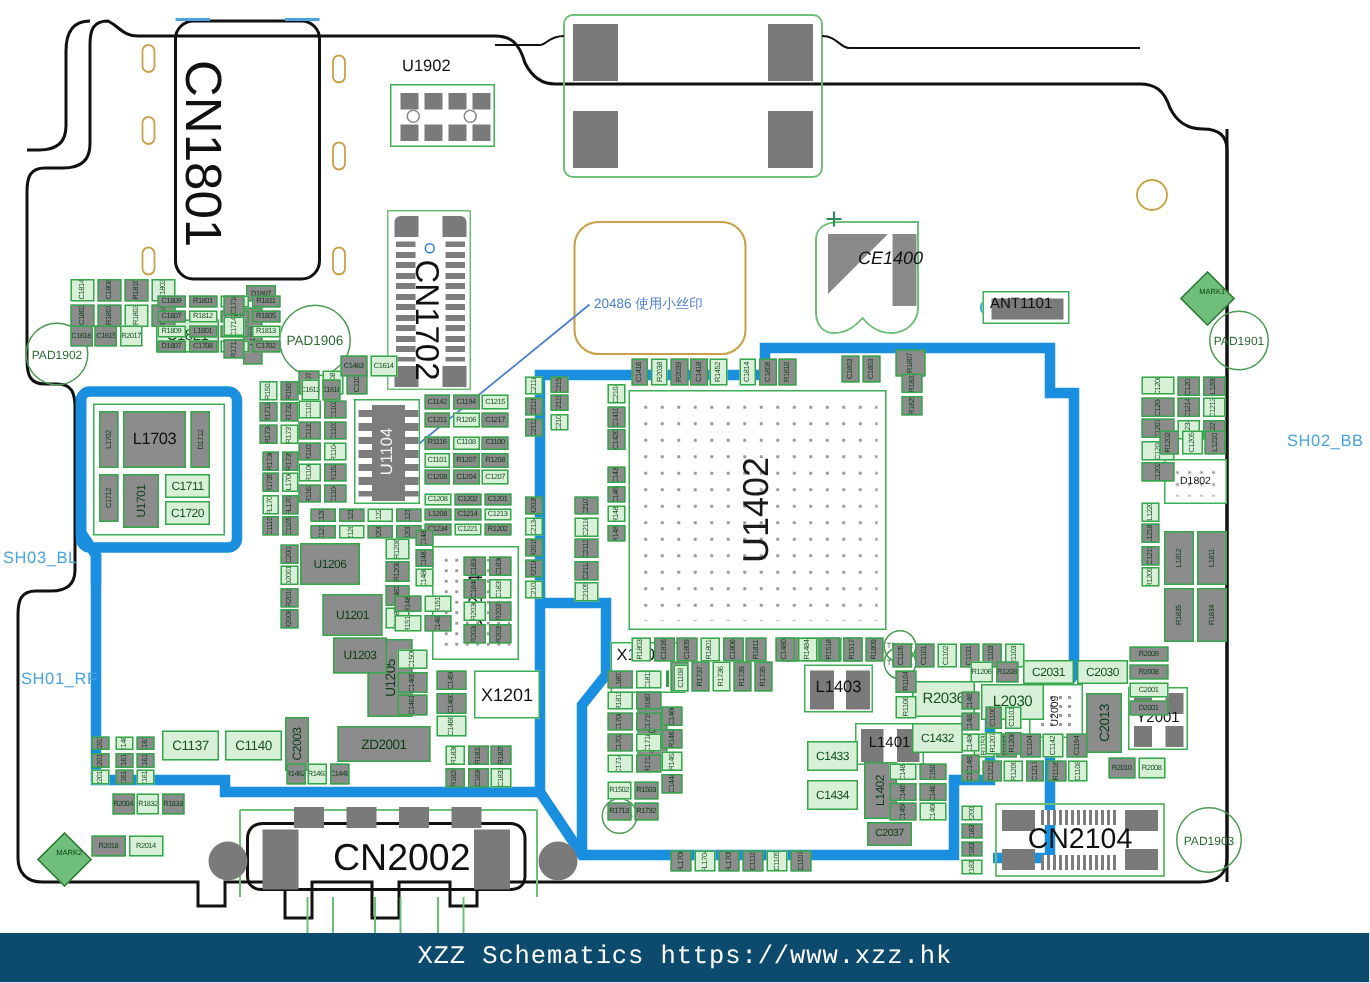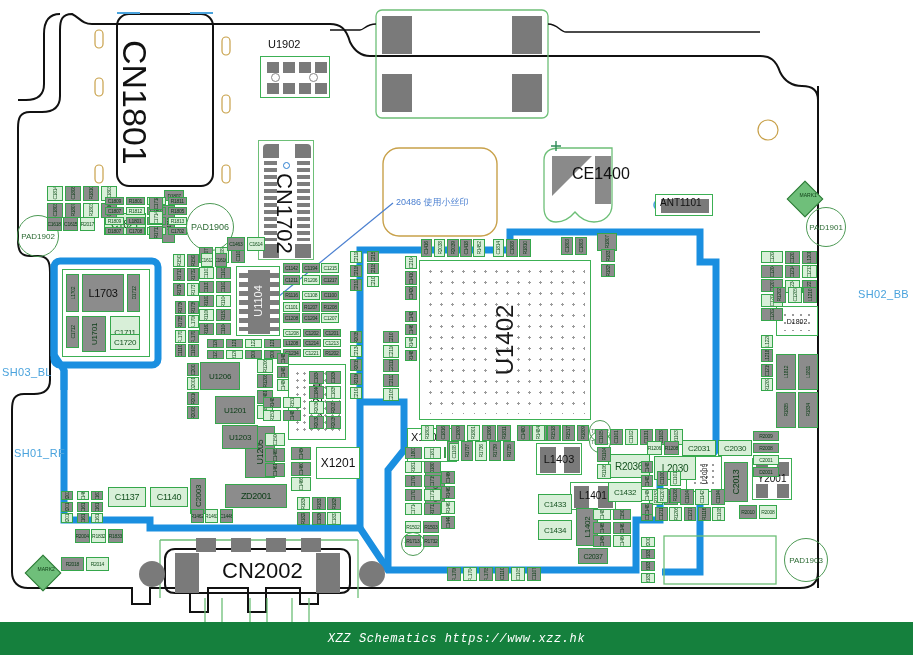--- a/index.html
+++ b/index.html
@@ -296,7 +296,7 @@
     <div class="lbl" style="left:36px; top:32px; font-size:22px; transform:rotate(90deg); transform-origin:left top;">CN1702</div>
   </div>
 
-  <div class="lbl" style="left:572px; top:166px; font-size:16px;">CE1400</div>
+  <div class="lbl" style="left:572px; top:166px; font-size:12px;font-style:italic;">CE1400</div>
 
   <div class="part" style="left:655px; top:194px; width:58px; height:22px;">
     <div class="pad" style="left:5px; top:4px; width:48px; height:14px;"></div>

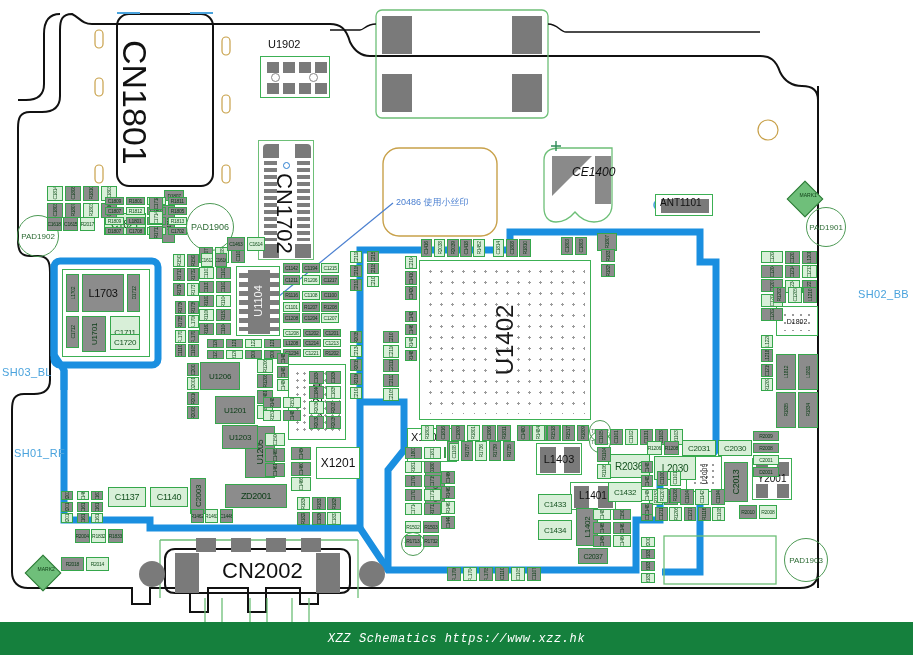--- a/index.html
+++ b/index.html
@@ -346,7 +346,7 @@
     <div class="chip v" style="left:19px; top:46px; width:24px; height:36px;">
         <i style="font-size:8px;">U1701</i>
       </div>
-    <div class="chip lite" style="left:47px; top:46px; width:30px; height:32px;">
+    <div class="chip lite" style="left:47px; top:46px; width:30px; height:16px;">
         <i style="font-size:8px;">C1711</i>
       </div>
     <div class="chip lite" style="left:47px; top:64px; width:30px; height:16px;">

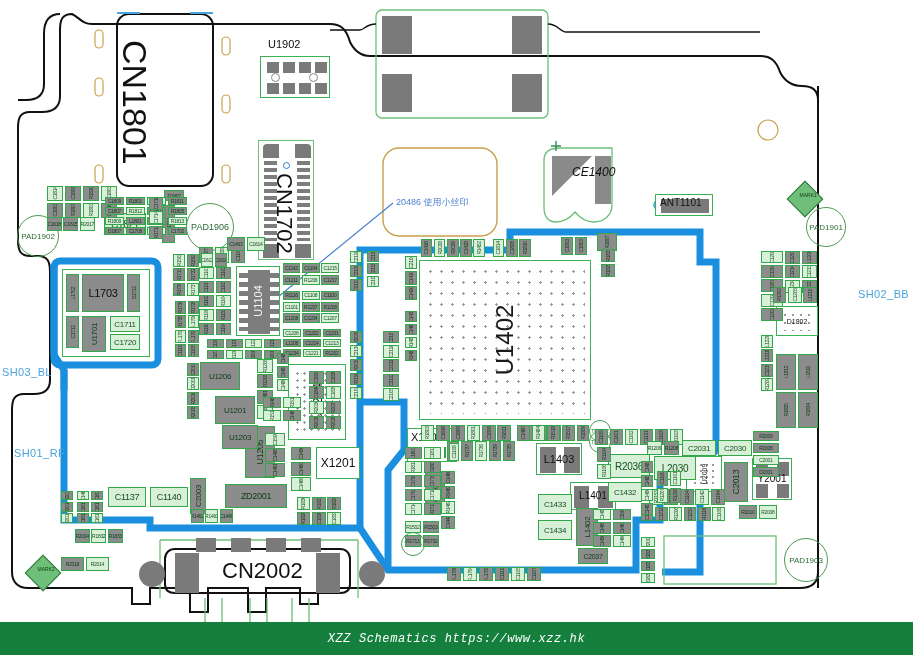--- a/index.html
+++ b/index.html
@@ -472,7 +472,7 @@
       <i>R1834</i>
     </div>
 
-  <div class="lbl" style="left:222px; top:560px; font-size:22px;">CN2002</div>
+  <div class="lbl" style="left:222px; top:560px; font-size:25px;">CN2002</div>
   <div class="pad" style="left:175px; top:553px; width:24px; height:40px;"></div>
   <div class="pad" style="left:316px; top:553px; width:24px; height:40px;"></div>
   <div class="pad" style="left:196px; top:538px; width:20px; height:14px;"></div>

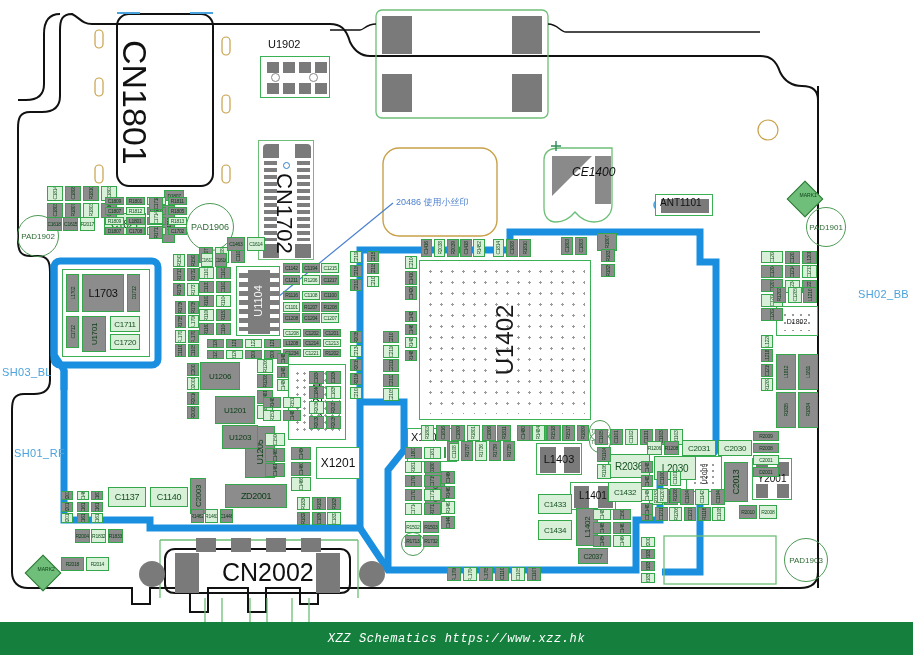--- a/index.html
+++ b/index.html
@@ -480,6 +480,17 @@
   <div class="pad" style="left:266px; top:538px; width:20px; height:14px;"></div>
   <div class="pad" style="left:301px; top:538px; width:20px; height:14px;"></div>
 
+  <div style="position:absolute; left:664px; top:536px; width:112px; height:48px;">
+    <div class="pad" style="left:4px;  top:4px;  width:22px; height:14px;"></div>
+    <div class="pad" style="left:86px; top:4px;  width:22px; height:14px;"></div>
+    <div class="pad" style="left:4px;  top:30px; width:22px; height:14px;"></div>
+    <div class="pad" style="left:86px; top:30px; width:22px; height:14px;"></div>
+    <div style="position:absolute;left:30px;top:4px;width:52px;height:10px;
+         background:repeating-linear-gradient(to right,#7d7d7d 0 2px,#ffffff 2px 4px);"></div>
+    <div style="position:absolute;left:30px;top:34px;width:52px;height:10px;
+         background:repeating-linear-gradient(to right,#7d7d7d 0 2px,#ffffff 2px 4px);"></div>
+    <div class="lbl" style="left:50%; top:50%; transform:translate(-50%,-50%); font-size:19px;">CN2104</div>
+  </div>
 
   <div class="pad-circle" style="left:806px; top:207px; width:40px; height:40px; font-size:8px;">
     <span>PAD1901</span>

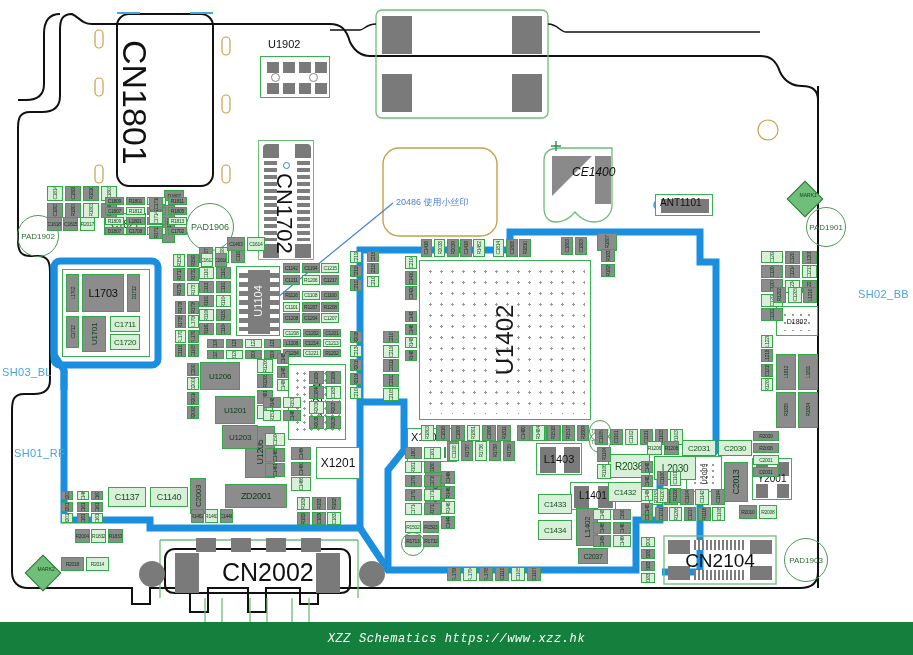--- a/index.html
+++ b/index.html
@@ -128,13 +128,12 @@
     position:absolute;
     left:0; bottom:0;
     width:913px; height:33px;
-    background:#15803d;
+    background:#0c4a6e;
     color:#ffffff;
     display:flex; align-items:center; justify-content:center;
     font-family:"Liberation Mono", monospace;
-    font-size:12px;
+    font-size:17px;
     letter-spacing:0.6px;
-    font-style:italic;
   }
 </style>
 </head>

